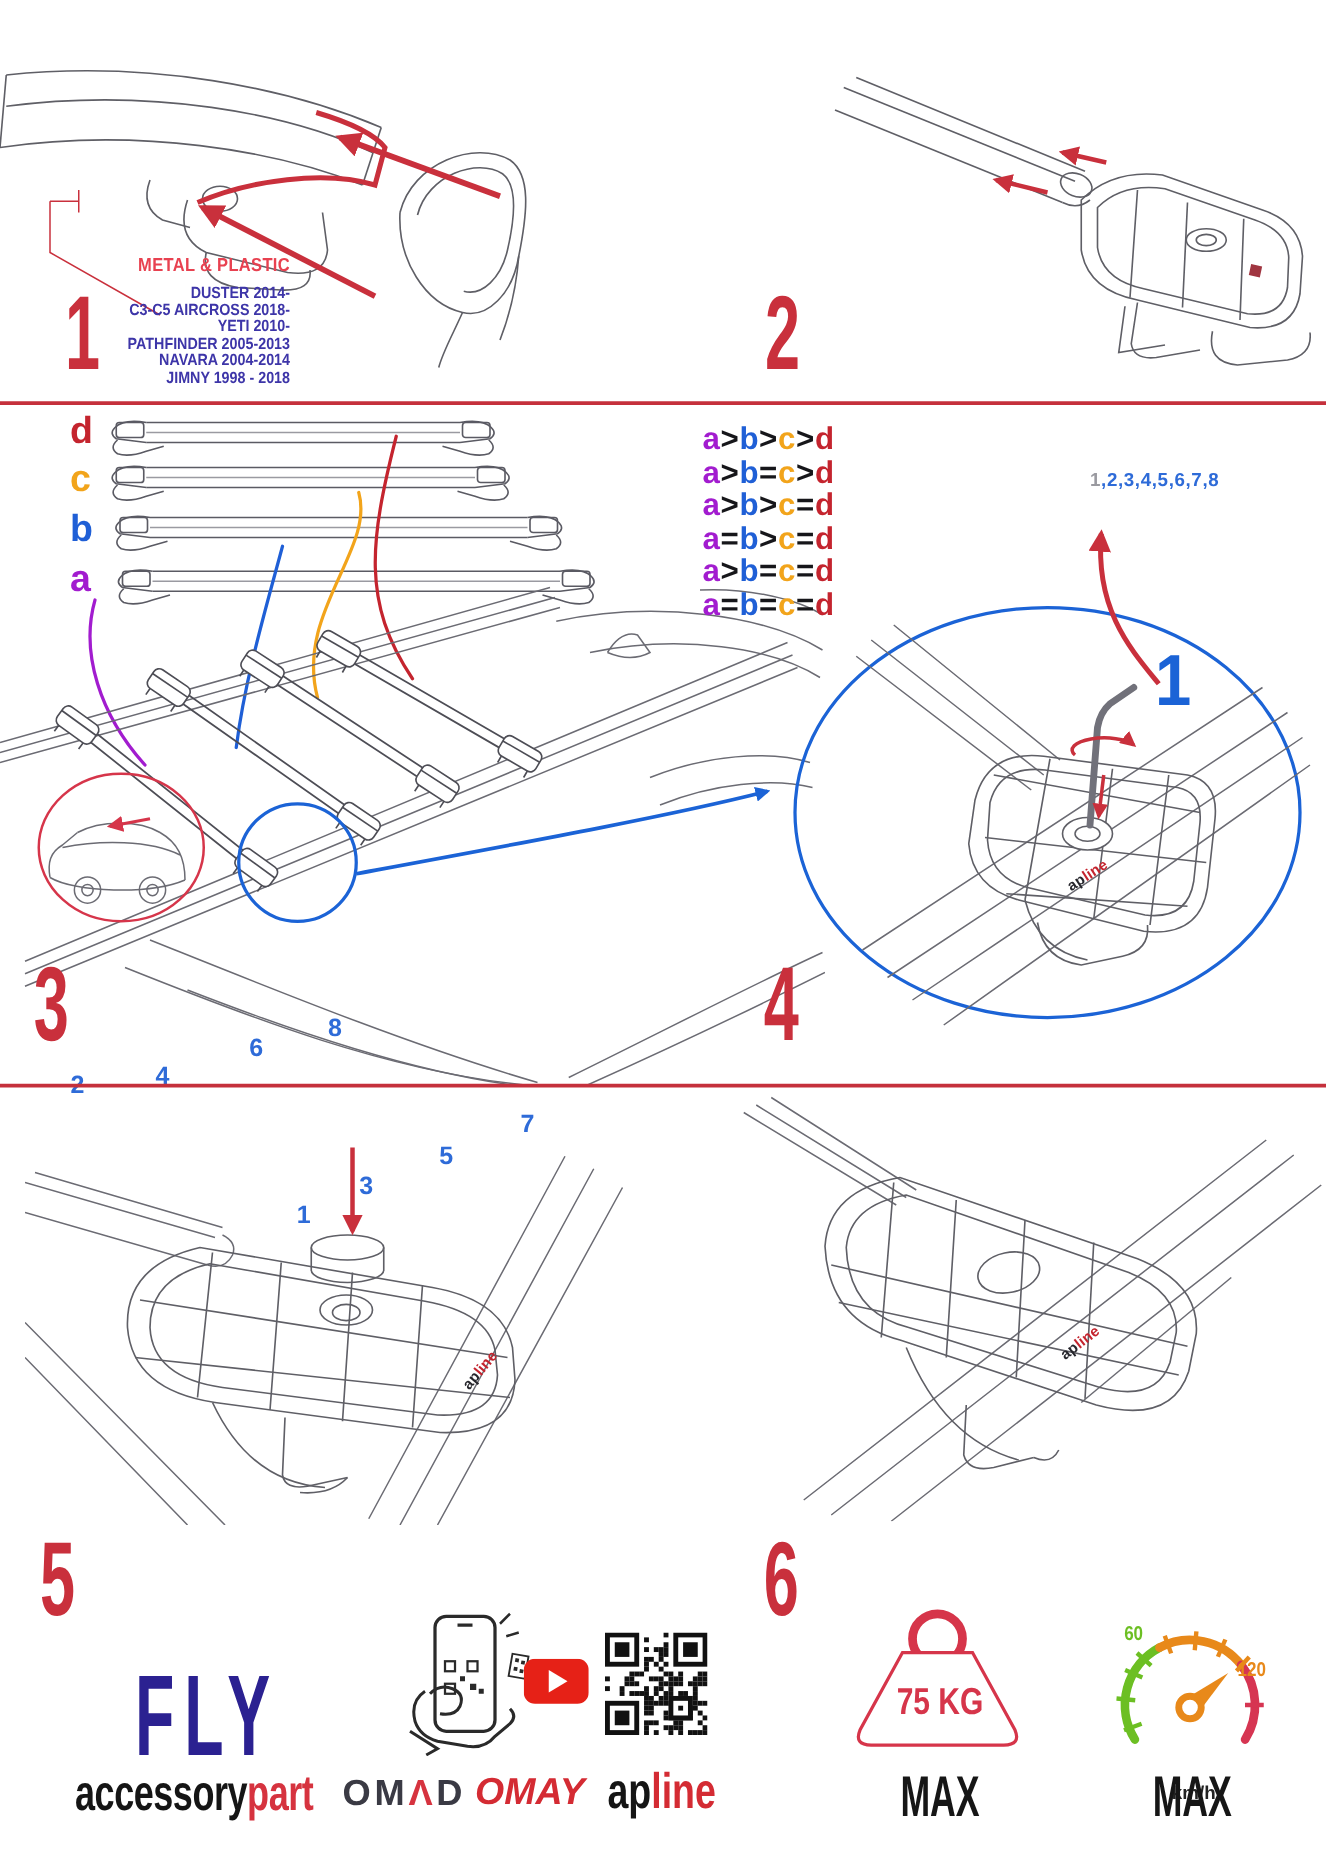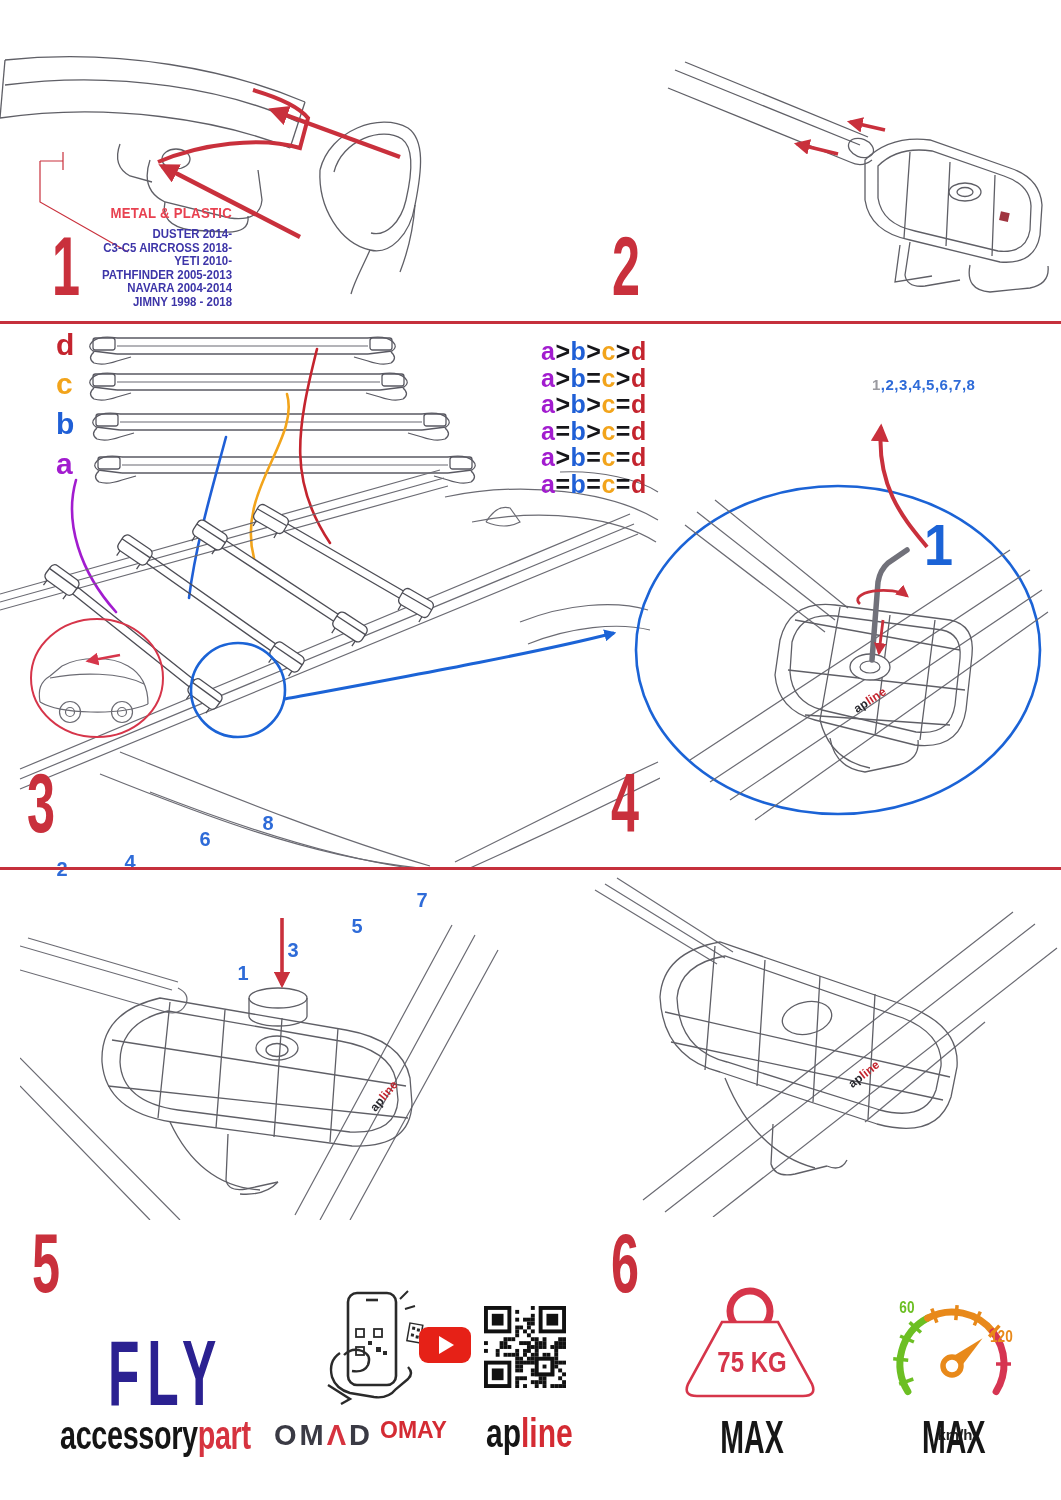--- a/index.html
+++ b/index.html
@@ -12,7 +12,7 @@
   
   .c-a{color:#A21CCF}.c-b{color:#1F5FD6}.c-c{color:#F2A41B}.c-d{color:#C4242E}.c-op{color:#16161a}
   .bar-label{position:absolute;left:56px;font-size:30px;font-weight:700;line-height:1;}
-  .formula-box{position:absolute;left:541px;top:338px;text-align:center;}
+  .formula-box{position:absolute;left:562px;top:338px;text-align:center;}
   .formula{font-size:25px;font-weight:700;line-height:26.5px;letter-spacing:0.5px;}
   .sequence{position:absolute;left:872px;top:376px;font-size:15px;font-weight:700;
             color:#2E6BD8;letter-spacing:0.5px;}

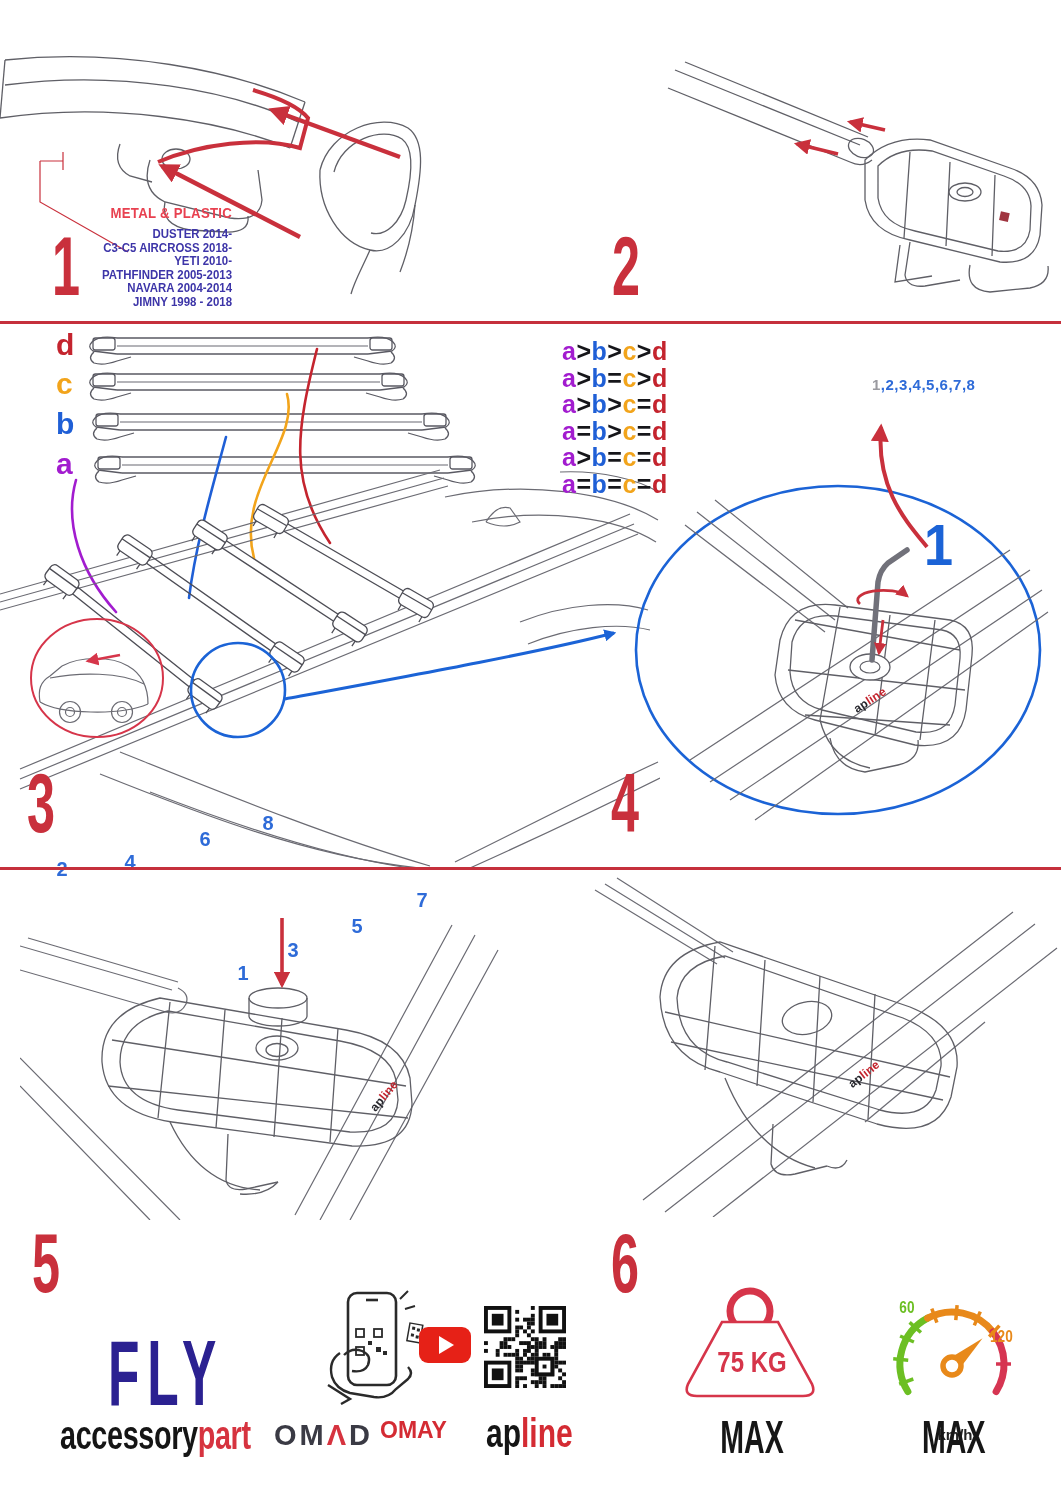--- a/index.html
+++ b/index.html
@@ -36,7 +36,7 @@
   .omad{position:absolute;left:274px;top:1421px;font-size:29px;font-weight:600;color:#3A3A44;
         letter-spacing:3px;line-height:1;white-space:nowrap;}
   .omad .a{color:#D6333F;}
-  .omay{position:absolute;left:380px;top:1419px;font-size:23px;font-weight:800;
+  .omay{position:absolute;left:380px;top:1419px;font-size:30px;font-weight:800;font-style:italic;
         color:#D42B33;line-height:1;letter-spacing:0;}
   .apline-f{position:absolute;left:486px;top:1413px;font-size:40px;font-weight:700;line-height:1;
             transform:scaleX(0.75);transform-origin:left top;white-space:nowrap;}

